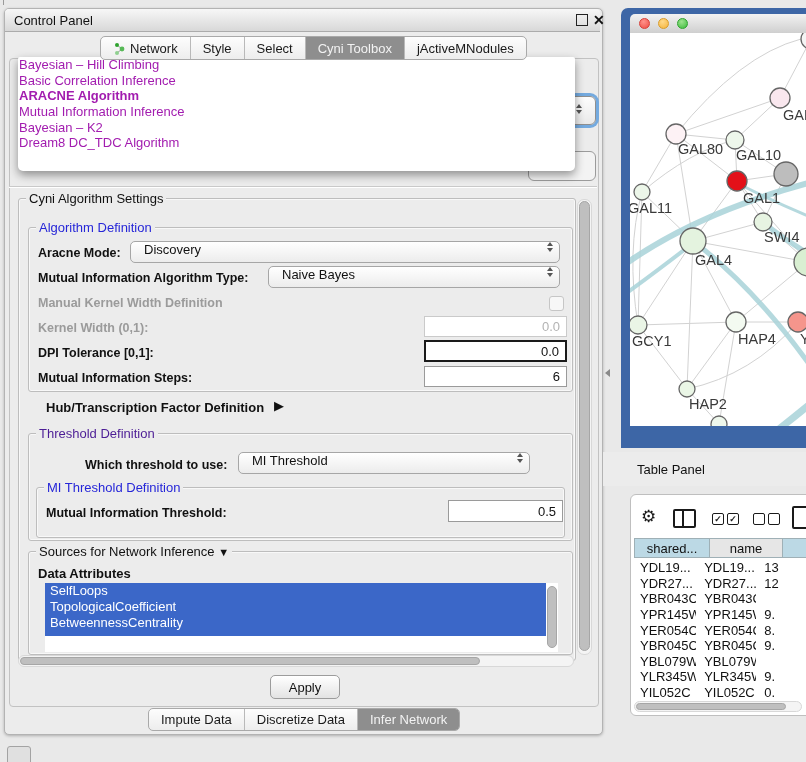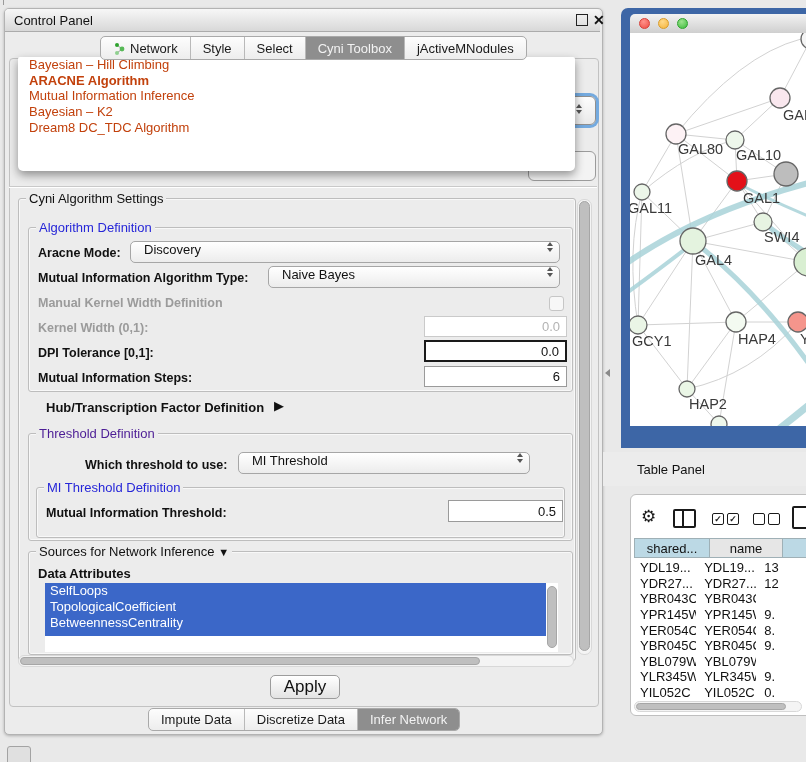--- a/index.html
+++ b/index.html
@@ -27,7 +27,7 @@
   .popup{left:18px;top:57px;width:557px;height:114px;background:#fff;z-index:10;
          border-radius:2px 2px 5px 5px;box-shadow:0 4px 10px rgba(0,0,0,.40);}
   .popup .ph{height:18px;line-height:18px;text-align:center;color:#b4b4b4;}
-  .popup .it{height:15.7px;line-height:15.7px;padding-left:11px;color:#c2410c;}
+  .popup .it{height:15.7px;line-height:15.7px;padding-left:1px;color:#a21caf;}
   .popup .it.bold{font-weight:bold;}
   
   .group{border:1px solid #bdbdbd;border-radius:3px;box-shadow:inset 0 0 0 1px #f8f8f8;}

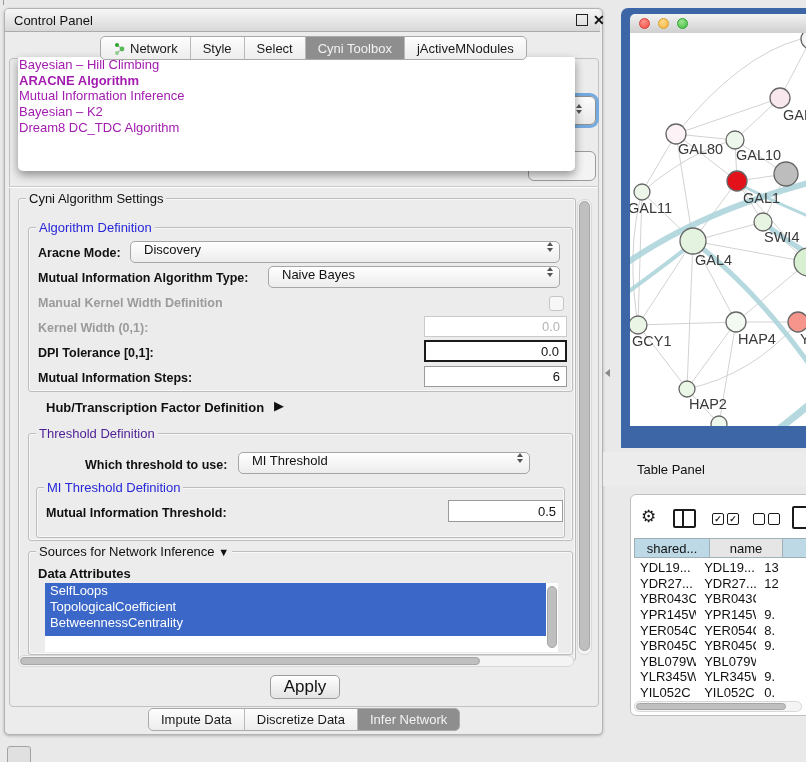--- a/index.html
+++ b/index.html
@@ -137,6 +137,7 @@
 
 <div class="abs popup">
   <div class="it">Bayesian – Hill Climbing</div>
+  <div class="it">Basic Correlation Inference</div>
   <div class="it bold">ARACNE Algorithm</div>
   <div class="it">Mutual Information Inference</div>
   <div class="it">Bayesian – K2</div>

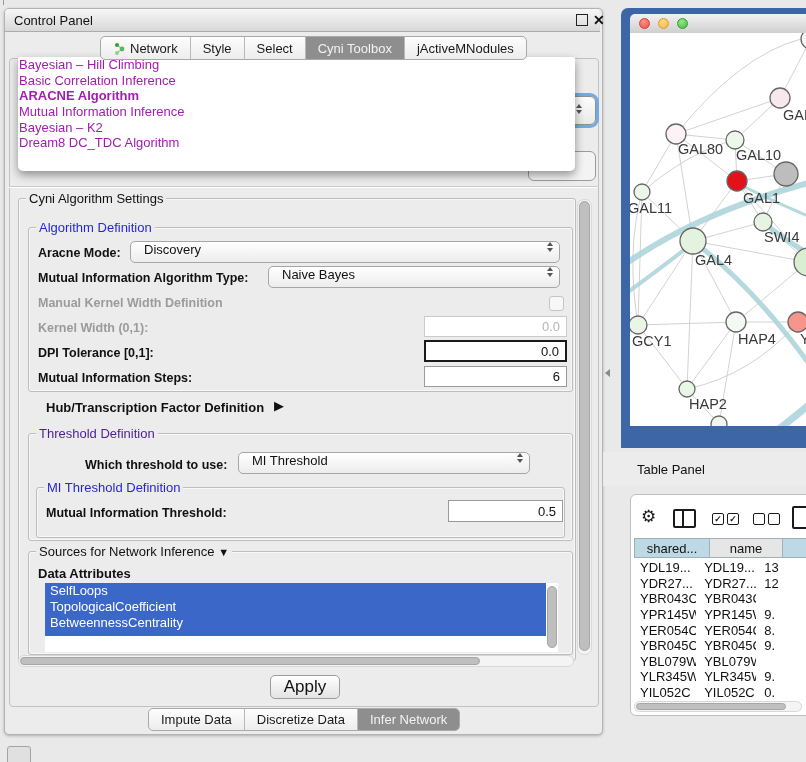--- a/index.html
+++ b/index.html
@@ -56,7 +56,7 @@
   .attr-item{height:16px;line-height:16px;background:#3b67c8;color:#fff;padding-left:5px;width:496px;}
   
   .button{border:1px solid #9c9c9c;border-radius:5px;background:linear-gradient(#ffffff,#e3e3e3);
-          display:flex;align-items:center;justify-content:center;font-size:17px;}
+          display:flex;align-items:center;justify-content:center;font-size:13px;}
   
   .netframe{left:621px;top:8px;width:190px;height:440px;background:#3d66a6;border-radius:7px 0 0 0;}
   .nettitle{left:630px;top:14px;width:176px;height:19px;background:linear-gradient(#f2f2f2,#cfcfcf);

